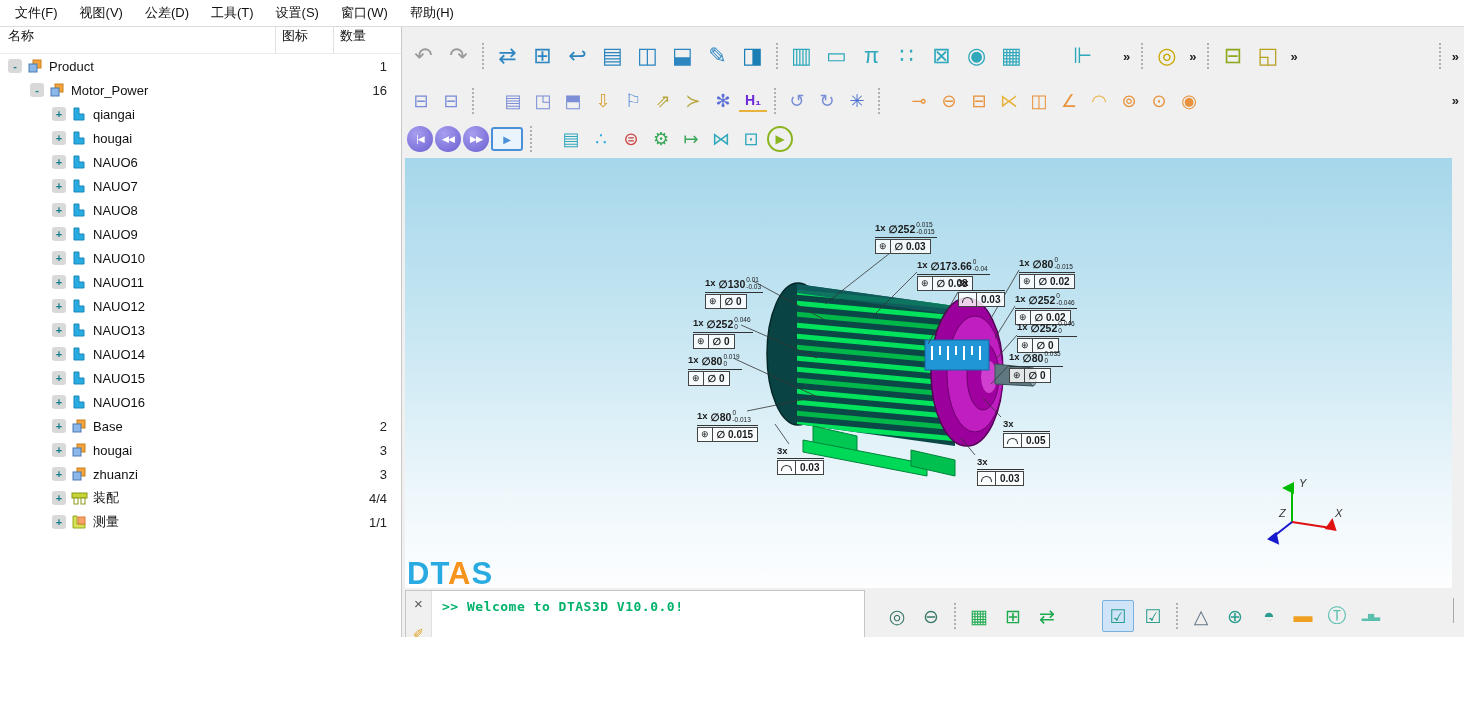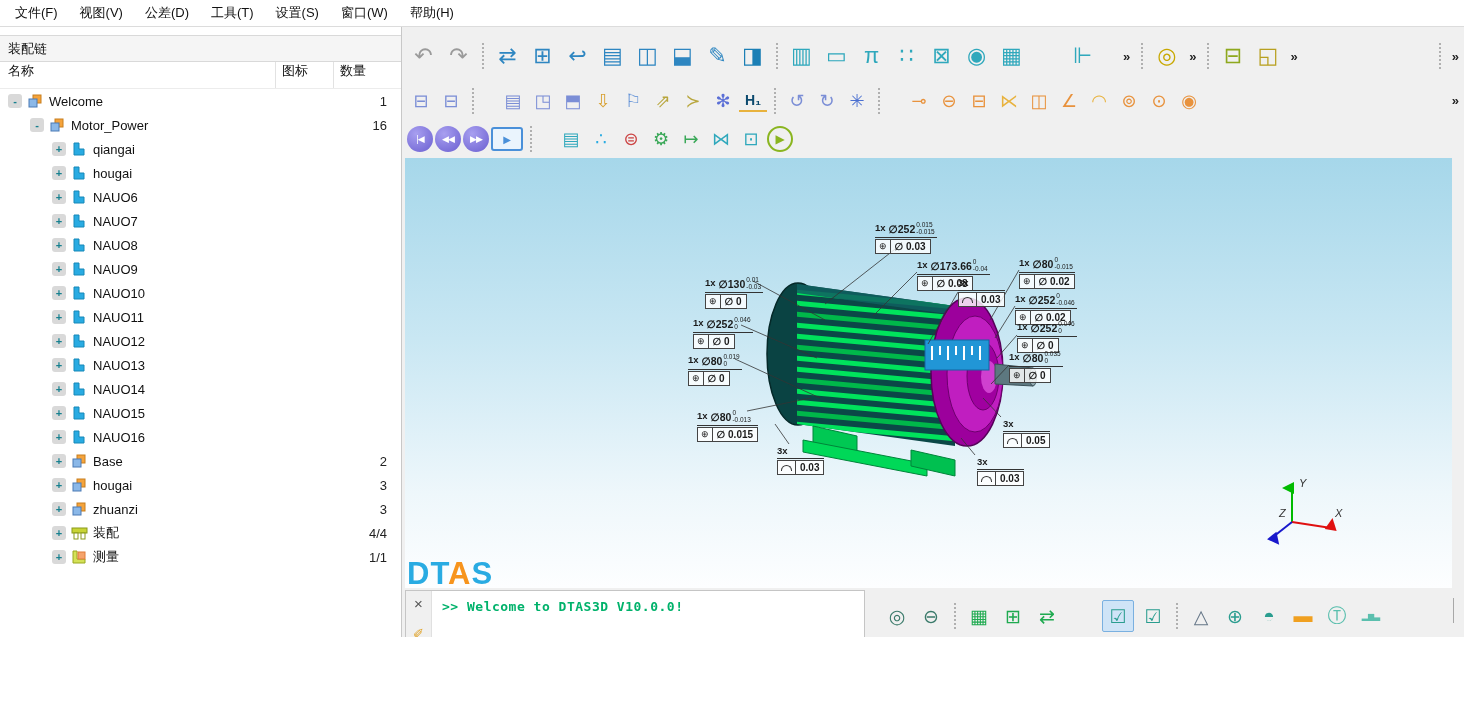--- a/index.html
+++ b/index.html
@@ -98,7 +98,6 @@
     </div>
 
   <div class="left-panel">
-    <div class="panel-header">装配链</div>
     <div class="tree-header">
       <span class="th-name">名称</span>
       <span class="th-icon">图标</span>

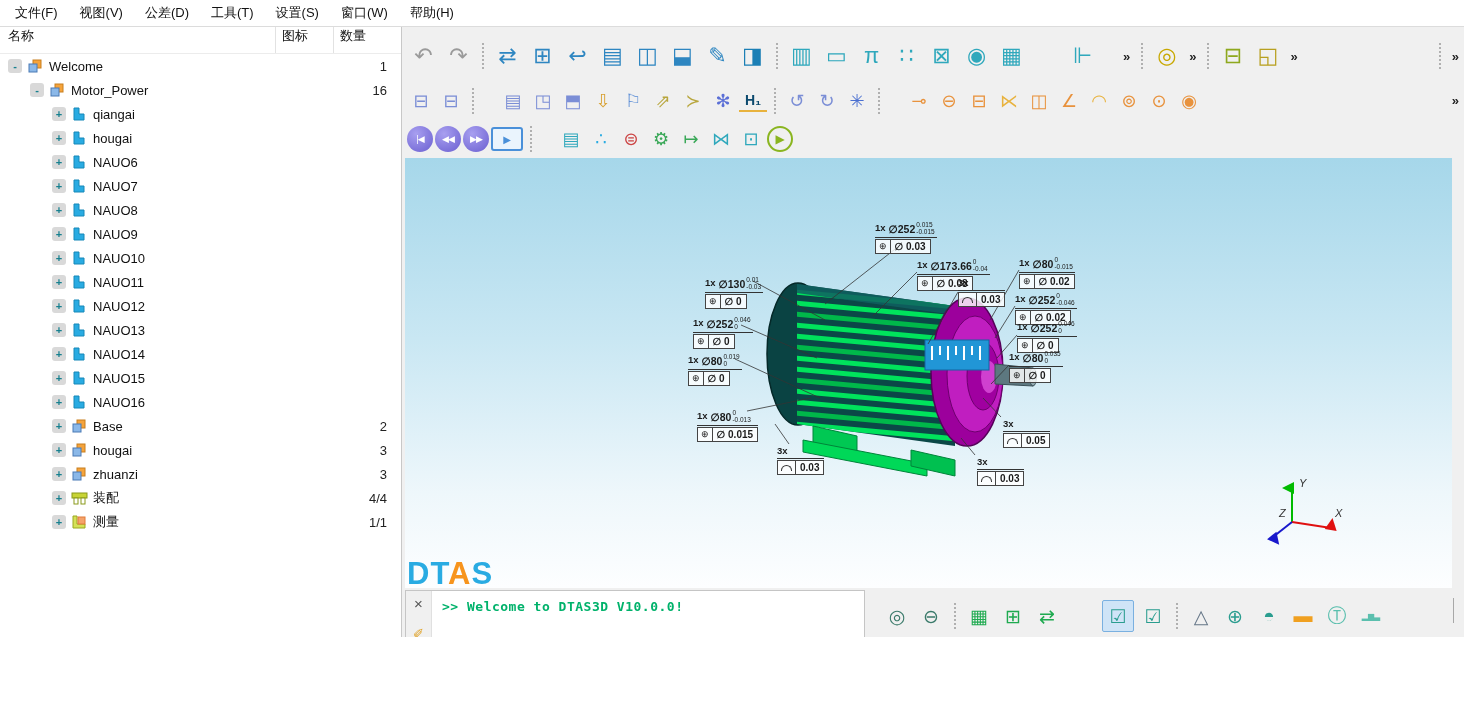--- a/index.html
+++ b/index.html
@@ -113,7 +113,7 @@
               <rect x="2" y="6" width="8" height="8" fill="#8bb8e8" stroke="#4a7ab5"></rect>
             </svg>
           </span>
-          <span class="t-label">Welcome</span>
+          <span class="t-label">Product</span>
           <span class="t-qty">1</span>
         </div>
         <div class="tree-row">

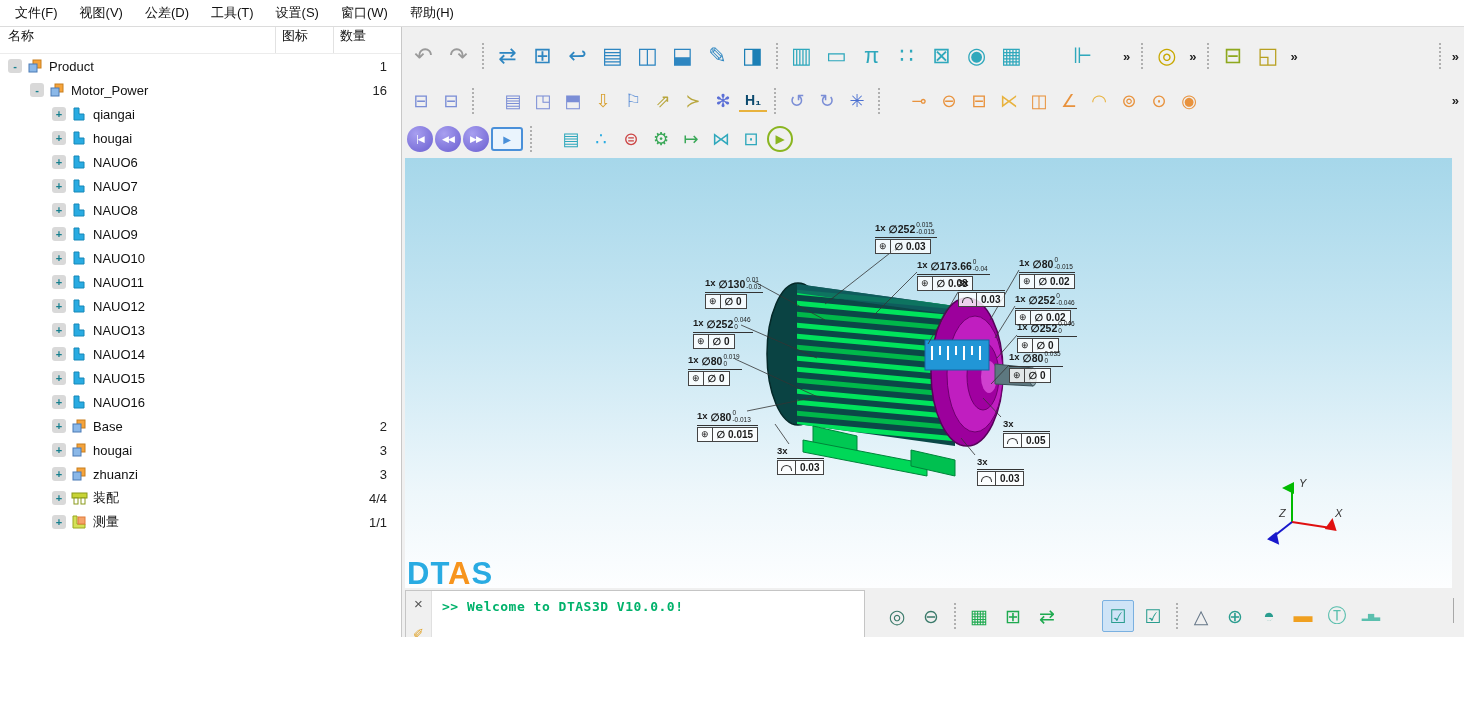--- a/index.html
+++ b/index.html
@@ -386,7 +386,7 @@
         <span class="icon" style="color: rgb(184, 166, 61);">⇗</span>
         <span class="icon" style="color: rgb(184, 166, 61);">≻</span>
         <span class="icon" style="color: rgb(91, 111, 214);">✻</span>
-        <span class="icon underl" style="color: #0c4a6e;">H₁</span>
+        <span class="icon underl" style="color: #6d28d9;">H₁</span>
         <span class="grip"></span>
         <span class="icon" style="color: rgb(123, 142, 214);">↺</span>
         <span class="icon" style="color: rgb(123, 142, 214);">↻</span>

